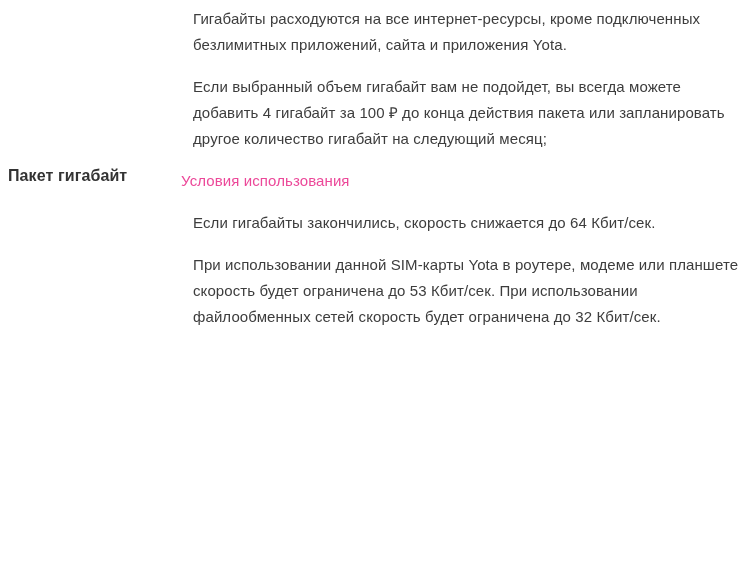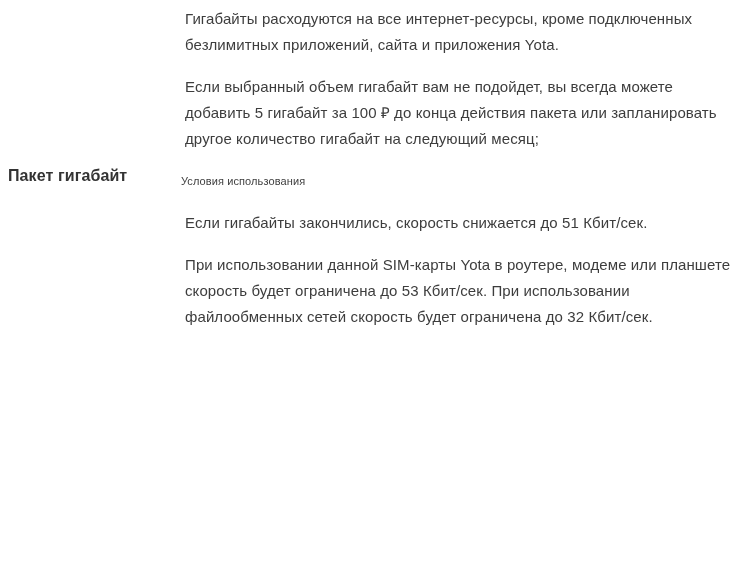--- a/index.html
+++ b/index.html
@@ -41,7 +41,7 @@
       font-size: 15px;
       line-height: 26px;
       color: #3d3d3d;
-      margin: 0 0 16px 4px;
+      margin: 0 0 16px 12px;
       white-space: pre-line;
       letter-spacing: 0.1px;
     }

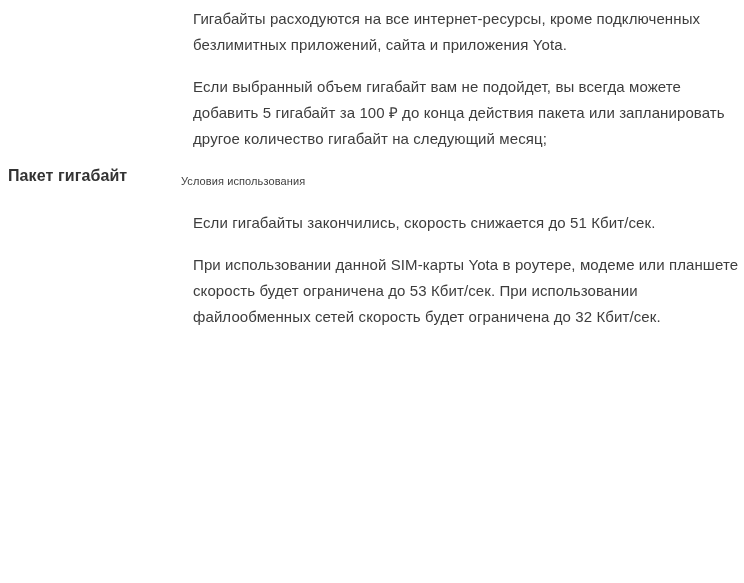--- a/index.html
+++ b/index.html
@@ -65,7 +65,7 @@
     <p class="para">Гигабайты расходуются на все интернет-ресурсы, кроме подключенных
 безлимитных приложений, сайта и приложения Yota.</p>
     <p class="para">Если выбранный объем гигабайт вам не подойдет, вы всегда можете
-добавить 5 гигабайт за 100 ₽ до конца действия пакета или запланировать
+добавить 4 гигабайт за 100 ₽ до конца действия пакета или запланировать
 другое количество гигабайт на следующий месяц;</p>
     <p class="subheading">Условия использования</p>
     <p class="para">Если гигабайты закончились, скорость снижается до 51 Кбит/сек.</p>

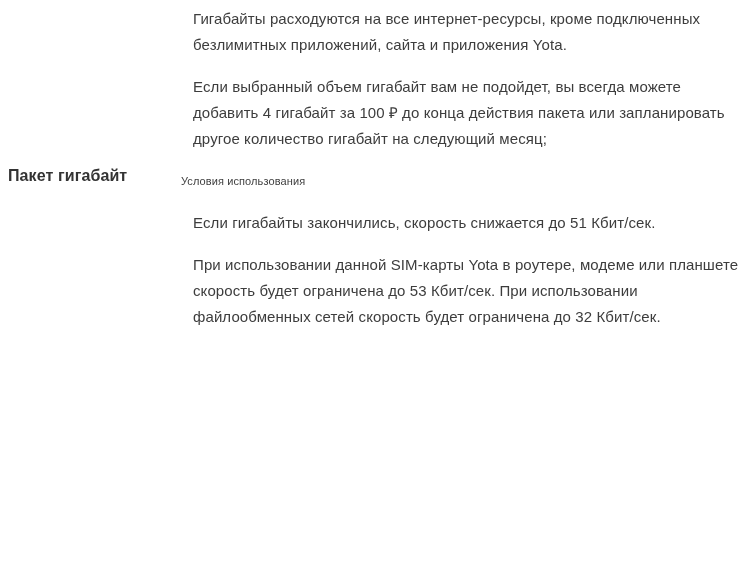--- a/index.html
+++ b/index.html
@@ -46,9 +46,9 @@
       letter-spacing: 0.1px;
     }
     .subheading {
-      font-size: 11px;
+      font-size: 15px;
       line-height: 26px;
-      color: #404040;
+      color: #ec4899;
       margin: 0 0 16px 0;
       white-space: pre-line;
       letter-spacing: 0.1px;

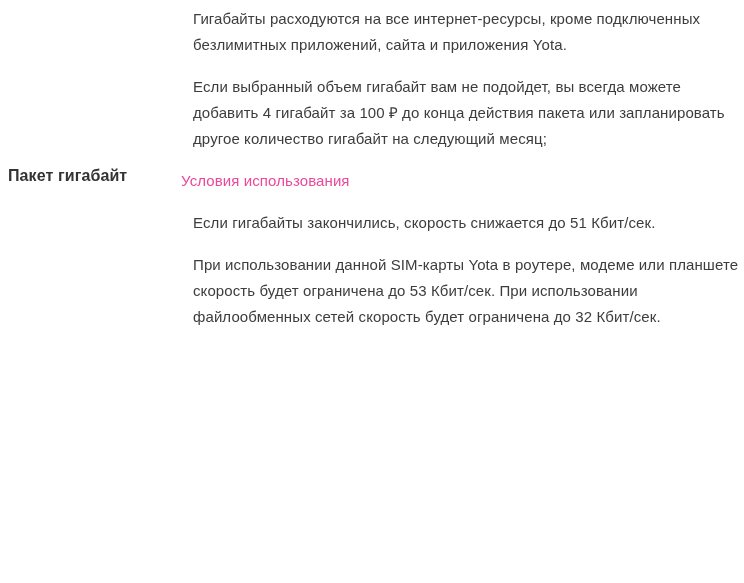--- a/index.html
+++ b/index.html
@@ -68,7 +68,7 @@
 добавить 4 гигабайт за 100 ₽ до конца действия пакета или запланировать
 другое количество гигабайт на следующий месяц;</p>
     <p class="subheading">Условия использования</p>
-    <p class="para">Если гигабайты закончились, скорость снижается до 51 Кбит/сек.</p>
+    <p class="para">Если гигабайты закончились, скорость снижается до 64 Кбит/сек.</p>
     <p class="para">При использовании данной SIM-карты Yota в роутере, модеме или планшете
 скорость будет ограничена до 53 Кбит/сек. При использовании
 файлообменных сетей скорость будет ограничена до 32 Кбит/сек.</p>

